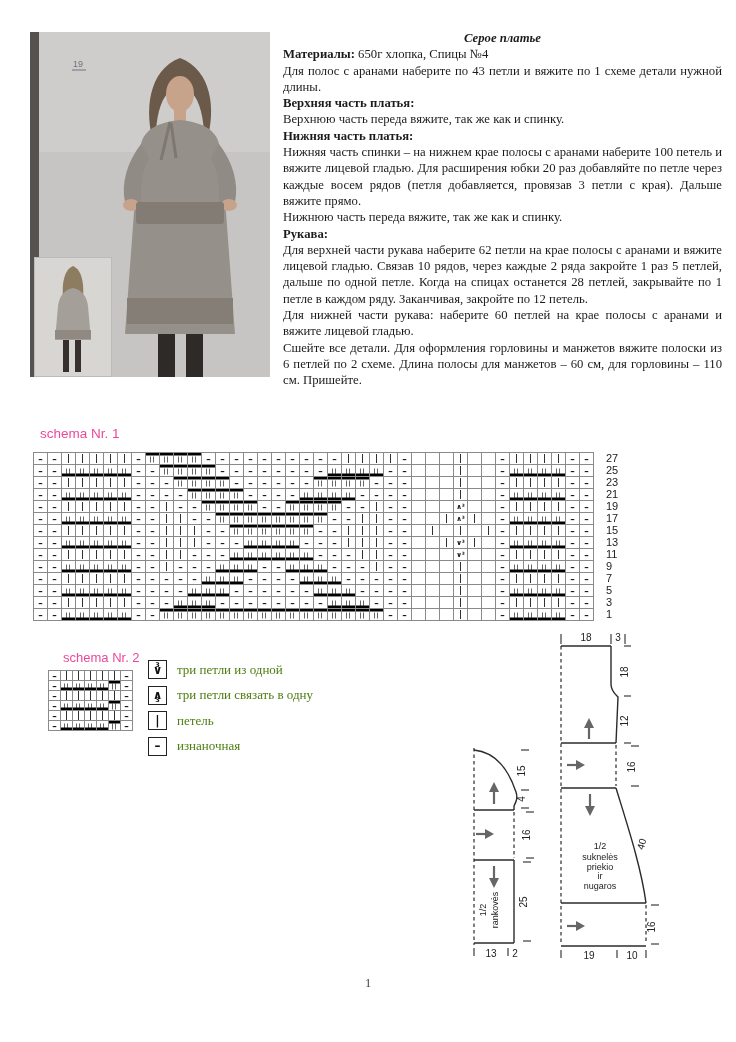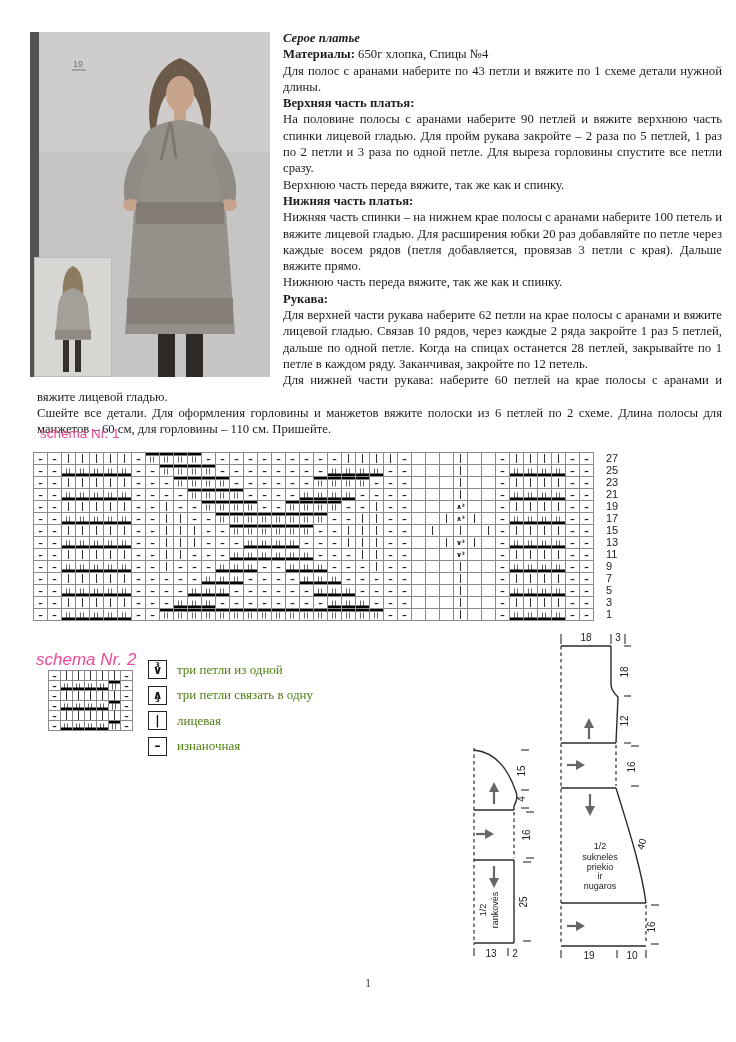--- a/index.html
+++ b/index.html
@@ -9,7 +9,7 @@
   .article{position:absolute;left:30px;top:30px;width:692px;}
   .photo-wrap{float:left;width:240px;height:345px;margin:2px 13px 4px 0;position:relative;}
   .inset{position:absolute;left:4px;top:225px;width:76px;height:118px;border:1px solid #bbb;}
-  .a-title{font-size:16px;font-weight:bold;font-style:italic;margin:0 0 3px 0;line-height:18px;}
+  .a-title{font-size:16px;font-weight:bold;font-style:italic;margin:0 0 3px 0;line-height:18px;text-align:center;}
   .article p{margin:0;font-size:12.7px;line-height:16.3px;}
   .p-heading{font-weight:bold;}
   .p-body{text-align:justify;padding-left:7px;}

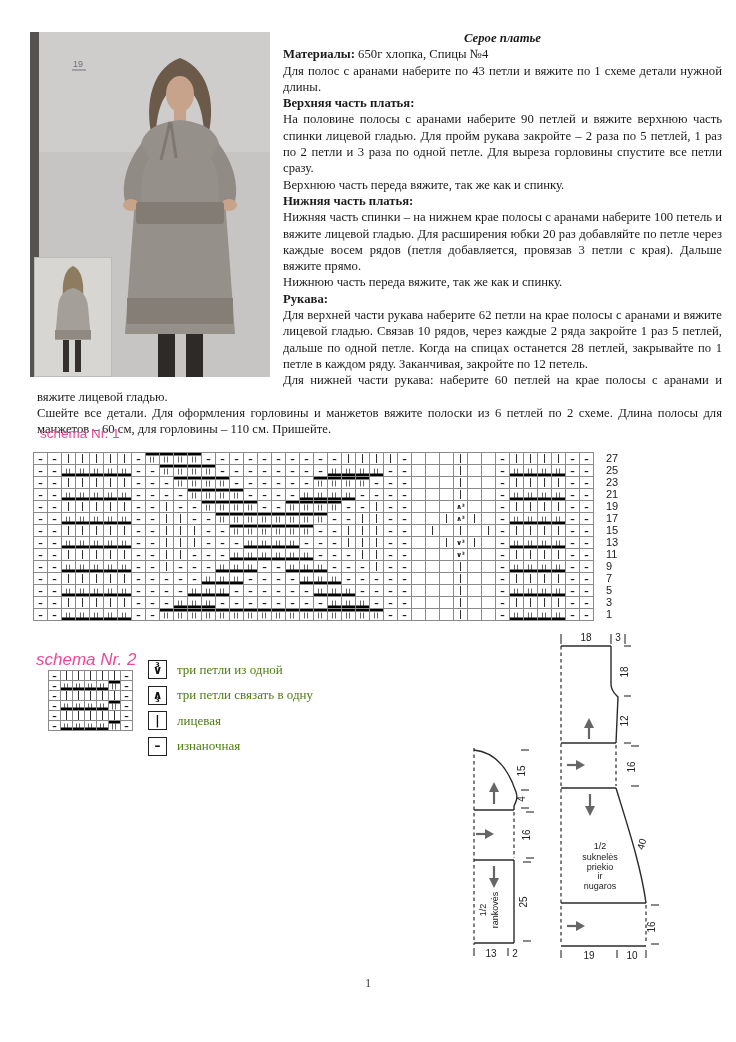--- a/index.html
+++ b/index.html
@@ -104,7 +104,6 @@
         <p class="p-labeled"><b>Материалы:</b><span> 650г хлопка, Спицы №4</span></p>
         <p class="p-body">Для полос с аранами наберите по 43 петли и вяжите по 1 схеме детали нужной длины.</p>
         <p class="p-heading">Верхняя часть платья:</p>
-        <p class="p-body">На половине полосы с аранами наберите 90 петлей и вяжите верхнюю часть спинки лицевой гладью. Для пройм рукава закройте – 2 раза по 5 петлей, 1 раз по 2 петли и 3 раза по одной петле. Для выреза горловины спустите все петли сразу.</p>
         <p class="p-body">Верхнюю часть переда вяжите, так же как и спинку.</p>
         <p class="p-heading">Нижняя часть платья:</p>
         <p class="p-body">Нижняя часть спинки – на нижнем крае полосы с аранами наберите 100 петель и вяжите лицевой гладью. Для расширения юбки 20 раз добавляйте по петле через каждые восем рядов (петля добавляется, провязав 3 петли с края). Дальше вяжите прямо.</p>

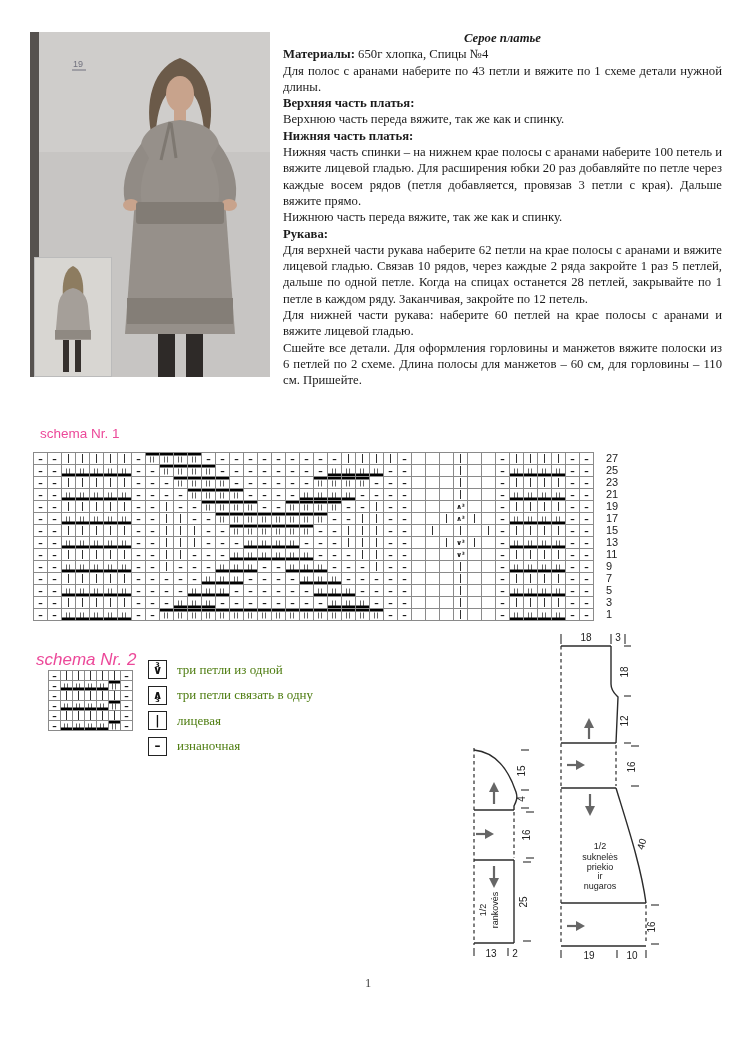--- a/index.html
+++ b/index.html
@@ -17,7 +17,7 @@
   
   .slabel{position:absolute;font-family:"Liberation Sans",sans-serif;color:#ec4899;}
   #schema1-label{left:40px;top:426px;font-size:13.5px;}
-  #schema2-label{left:36px;top:650px;font-size:17px;font-style:italic;}
+  #schema2-label{left:63px;top:650px;font-size:13px;}
   
   .chart{position:absolute;display:flex;align-items:flex-start;}
   #schema1-chart{left:33px;top:452px;}

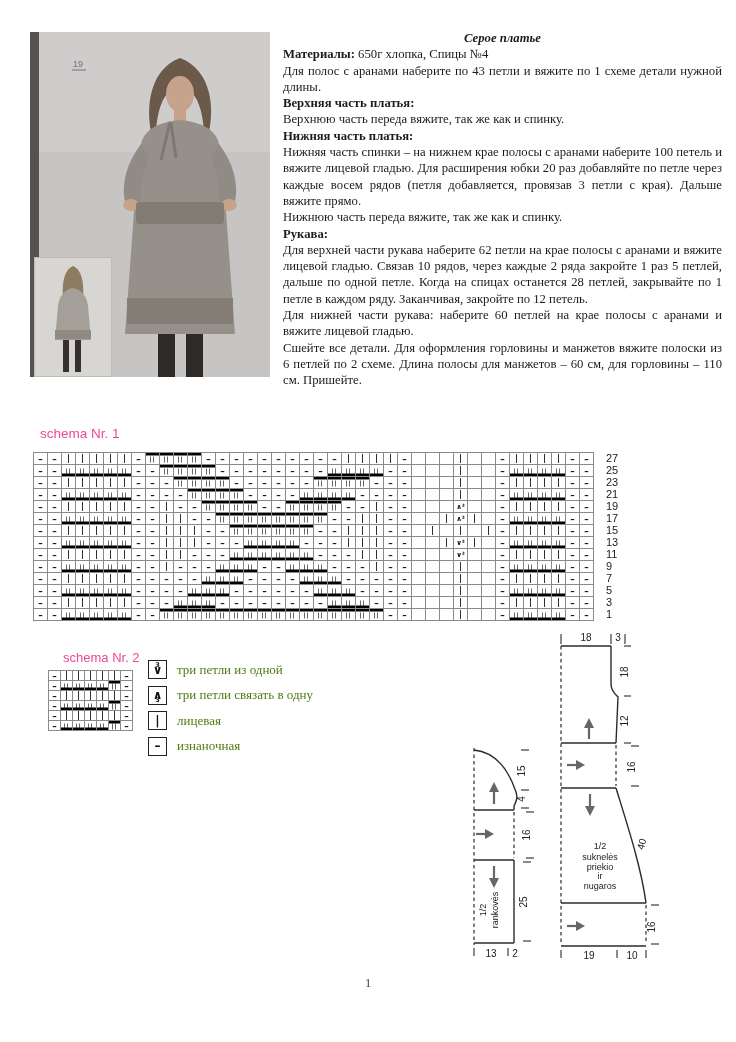--- a/index.html
+++ b/index.html
@@ -796,7 +796,7 @@
       </div>
       <div class="lg-item">
         <div class="lg-sym">|</div>
-        <span class="lg-label">лицевая</span>
+        <span class="lg-label">петель</span>
       </div>
       <div class="lg-item">
         <div class="lg-sym">–</div>

